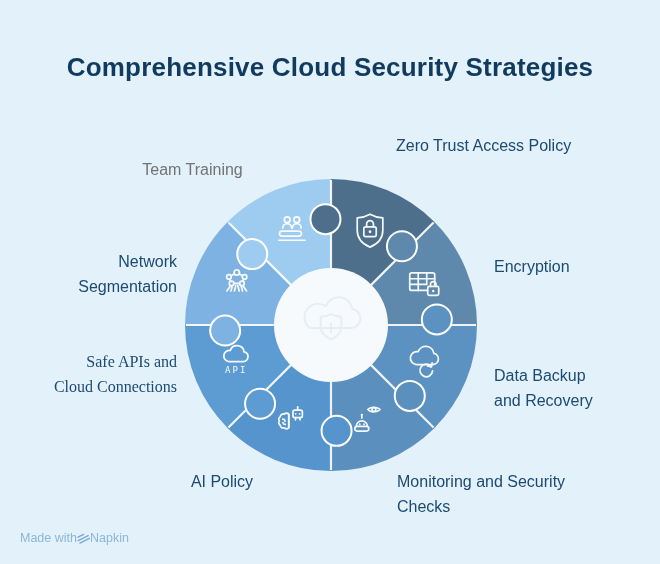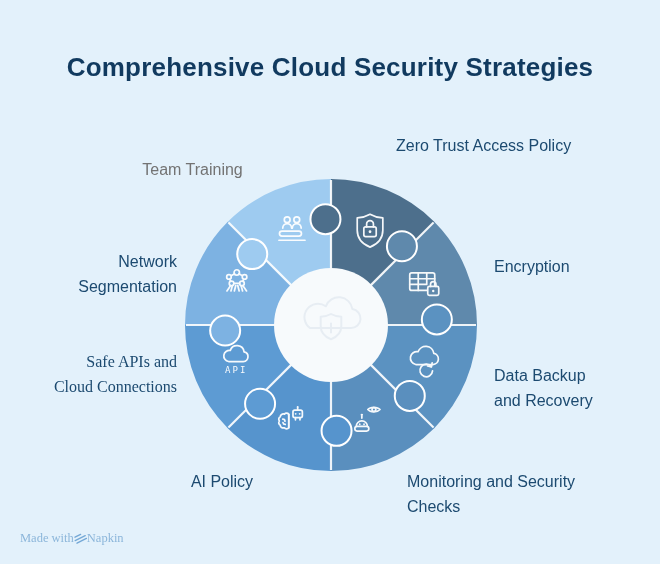--- a/index.html
+++ b/index.html
@@ -23,7 +23,7 @@
   .lbl-api{left:47px;top:349px;width:130px;text-align:right;font-family:Liberation Serif, serif;}
   .lbl-db{left:494px;top:363px;width:122px;}
   .lbl-ai{left:152px;top:469px;width:140px;text-align:center;}
-  .lbl-mon{left:407px;top:469px;width:172px;}
+  .lbl-mon{left:397px;top:469px;width:172px;}
   #donut{position:absolute;left:183px;top:177px;width:296px;height:296px;}
   .footer{
     position:absolute;left:20px;top:530px;height:16px;

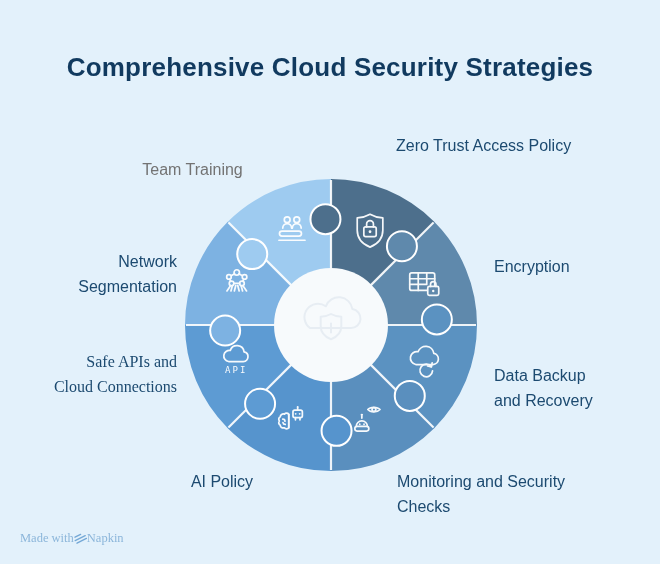--- a/index.html
+++ b/index.html
@@ -28,7 +28,7 @@
   .footer{
     position:absolute;left:20px;top:530px;height:16px;
     display:flex;align-items:center;
-    font-size:12.5px;color:#8cb6da;font-family:Liberation Serif, serif;
+    font-size:12.5px;color:#8cb6da;
   }
   .footer .napkin-logo{display:inline-flex;align-items:center;}
 </style>

